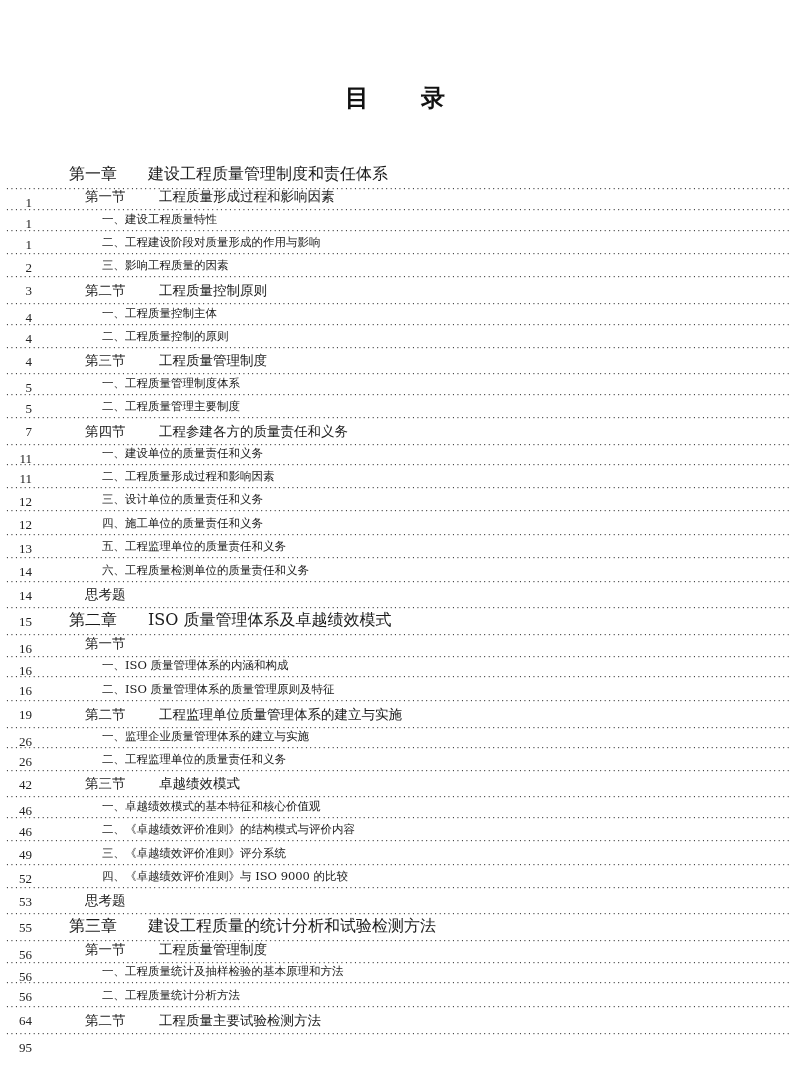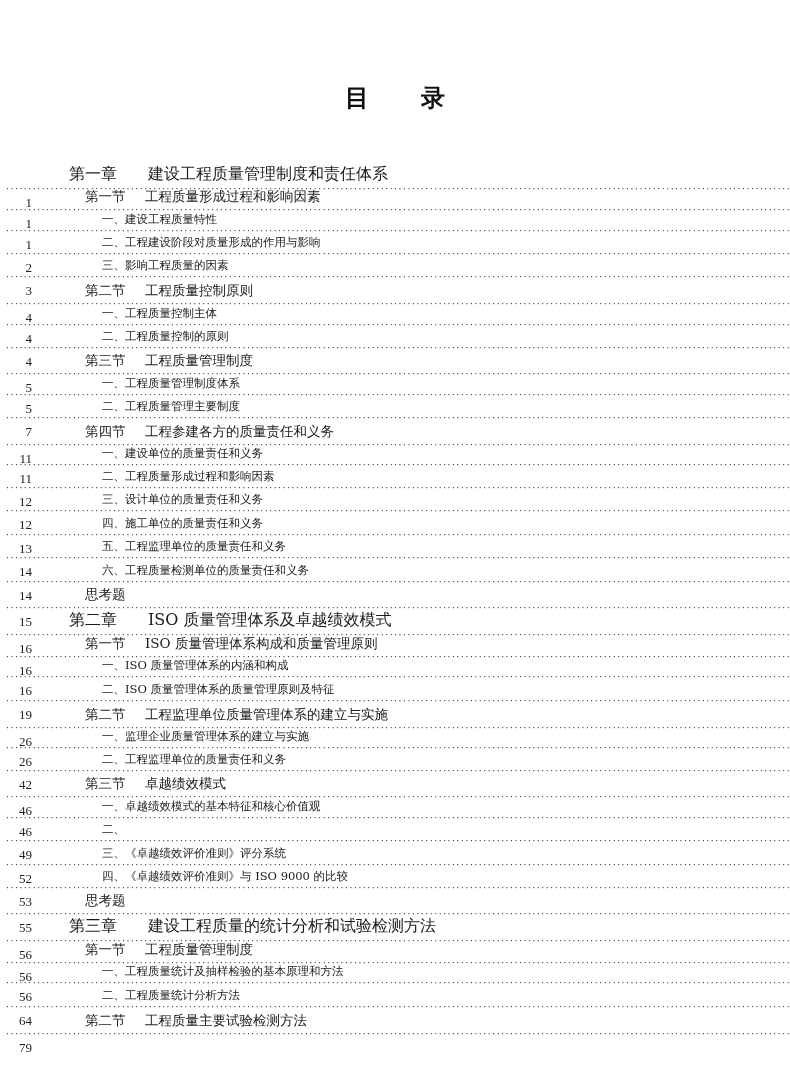--- a/index.html
+++ b/index.html
@@ -78,7 +78,7 @@
     .lvl-chapter .toc-label { padding-left: 63px; }
     .lvl-chapter .toc-num { width: 79px; }
     .lvl-section { font-size: 13.5px; }
-    .lvl-section .toc-label { padding-left: 79px; }
+    .lvl-section .toc-label { padding-left: 79px; gap: 14px; }
     .lvl-section .toc-num { width: 60px; }
     .lvl-item { font-size: 11.5px; }
     .lvl-item .toc-label { padding-left: 96px; }

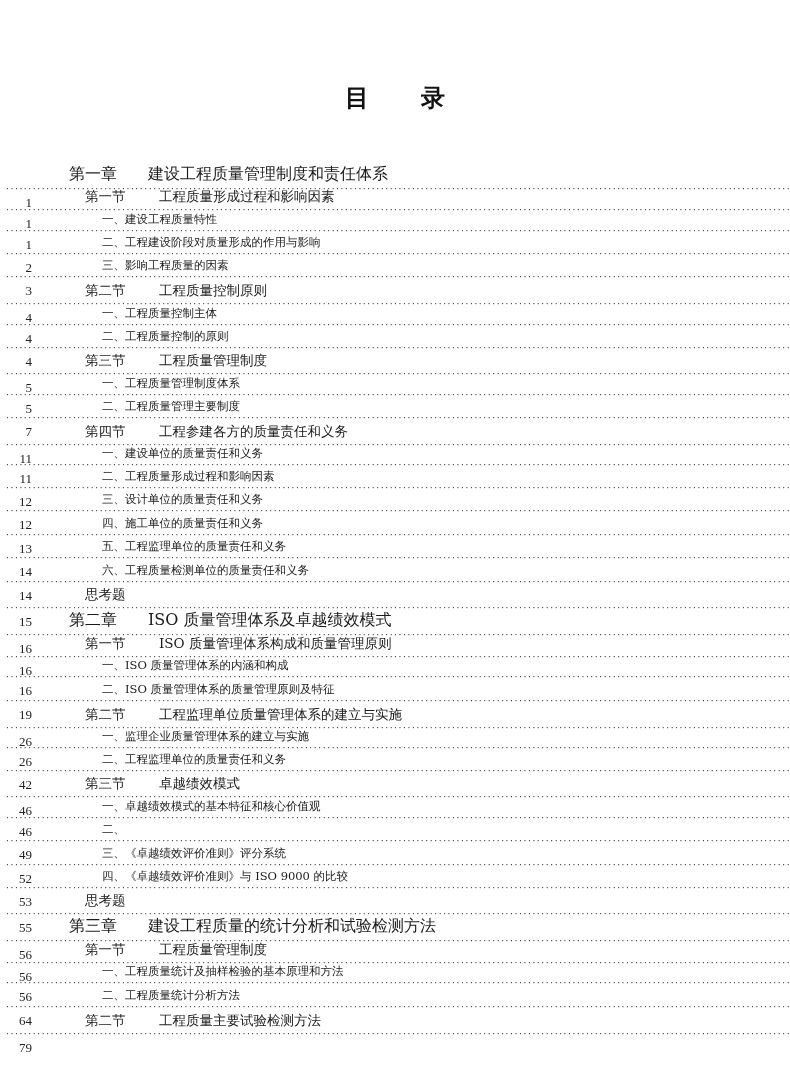--- a/index.html
+++ b/index.html
@@ -257,7 +257,6 @@
     <div class="toc-row lvl-section" style="top: 635px;">
     <span class="toc-label">
       <span class="toc-num">第一节</span>
-      <span class="toc-text">ISO 质量管理体系构成和质量管理原则</span>
     </span>
     <span class="leader"></span>
     <span class="page-no">16</span>

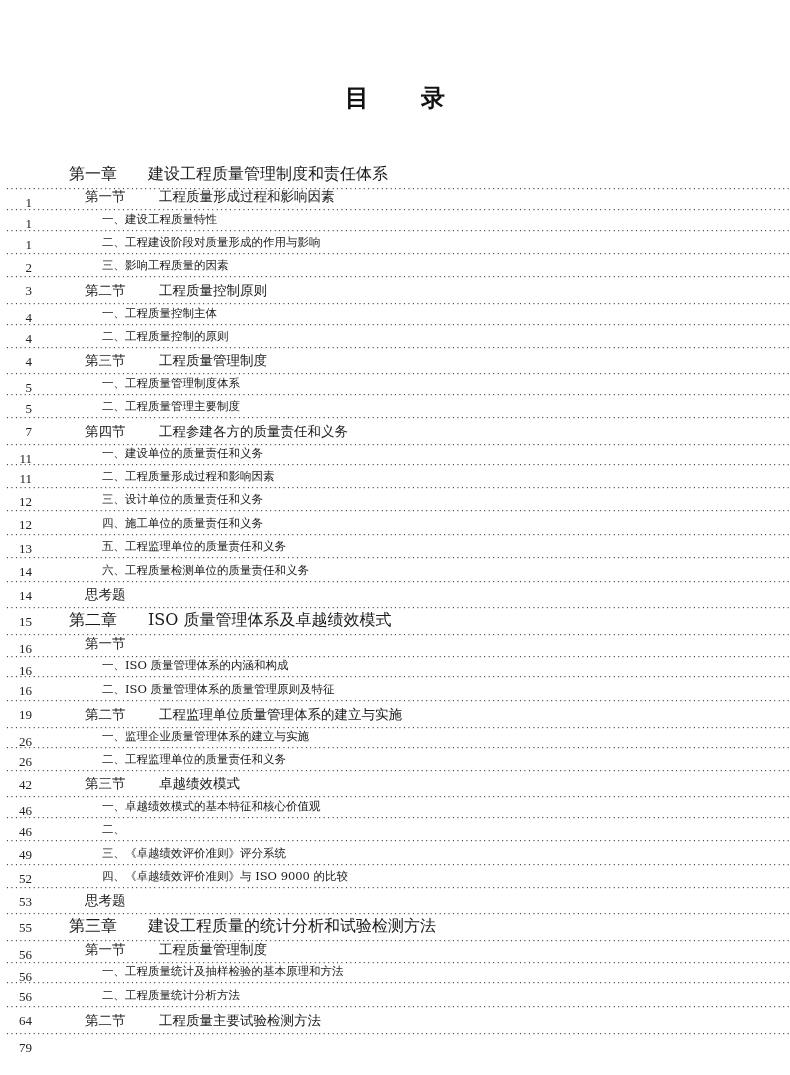--- a/index.html
+++ b/index.html
@@ -320,6 +320,7 @@
     <div class="toc-row lvl-item" style="top: 822px;">
     <span class="toc-label">
       <span class="toc-num">二、</span>
+      <span class="toc-text">《卓越绩效评价准则》的结构模式与评价内容</span>
     </span>
     <span class="leader"></span>
     <span class="page-no">49</span>

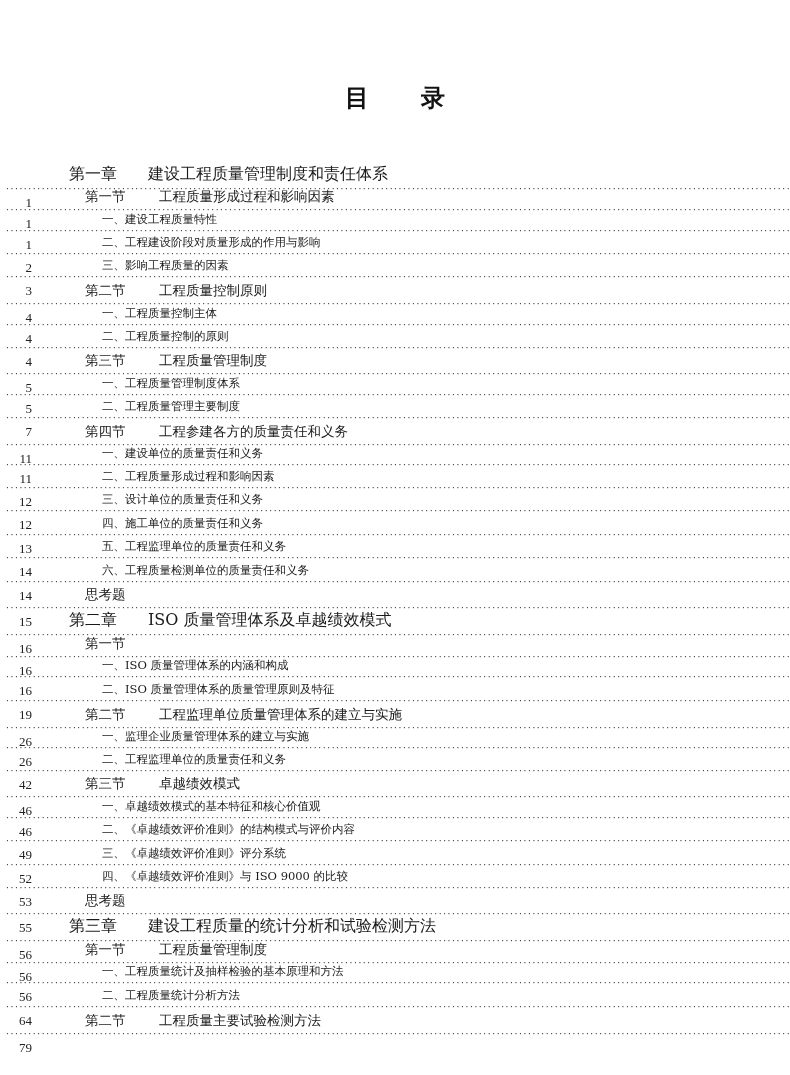--- a/index.html
+++ b/index.html
@@ -387,7 +387,7 @@
       <span class="toc-text">工程质量主要试验检测方法</span>
     </span>
     <span class="leader"></span>
-    <span class="page-no">79</span>
+    <span class="page-no">95</span>
   </div>
   </div>
 

